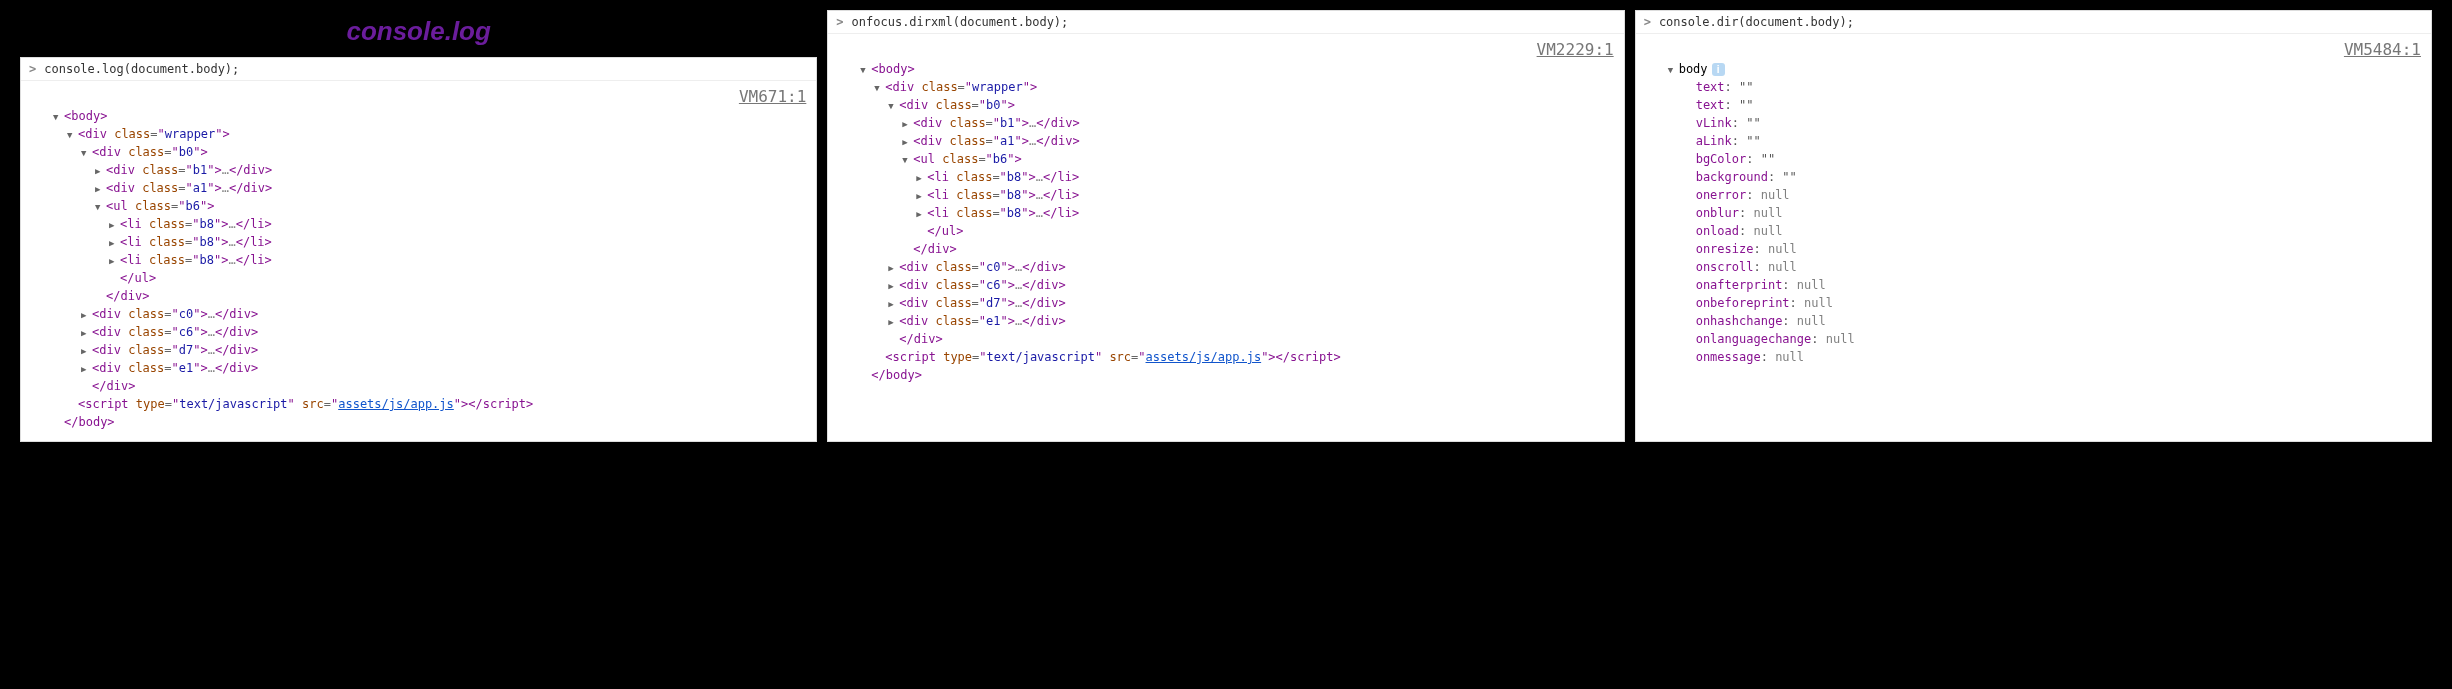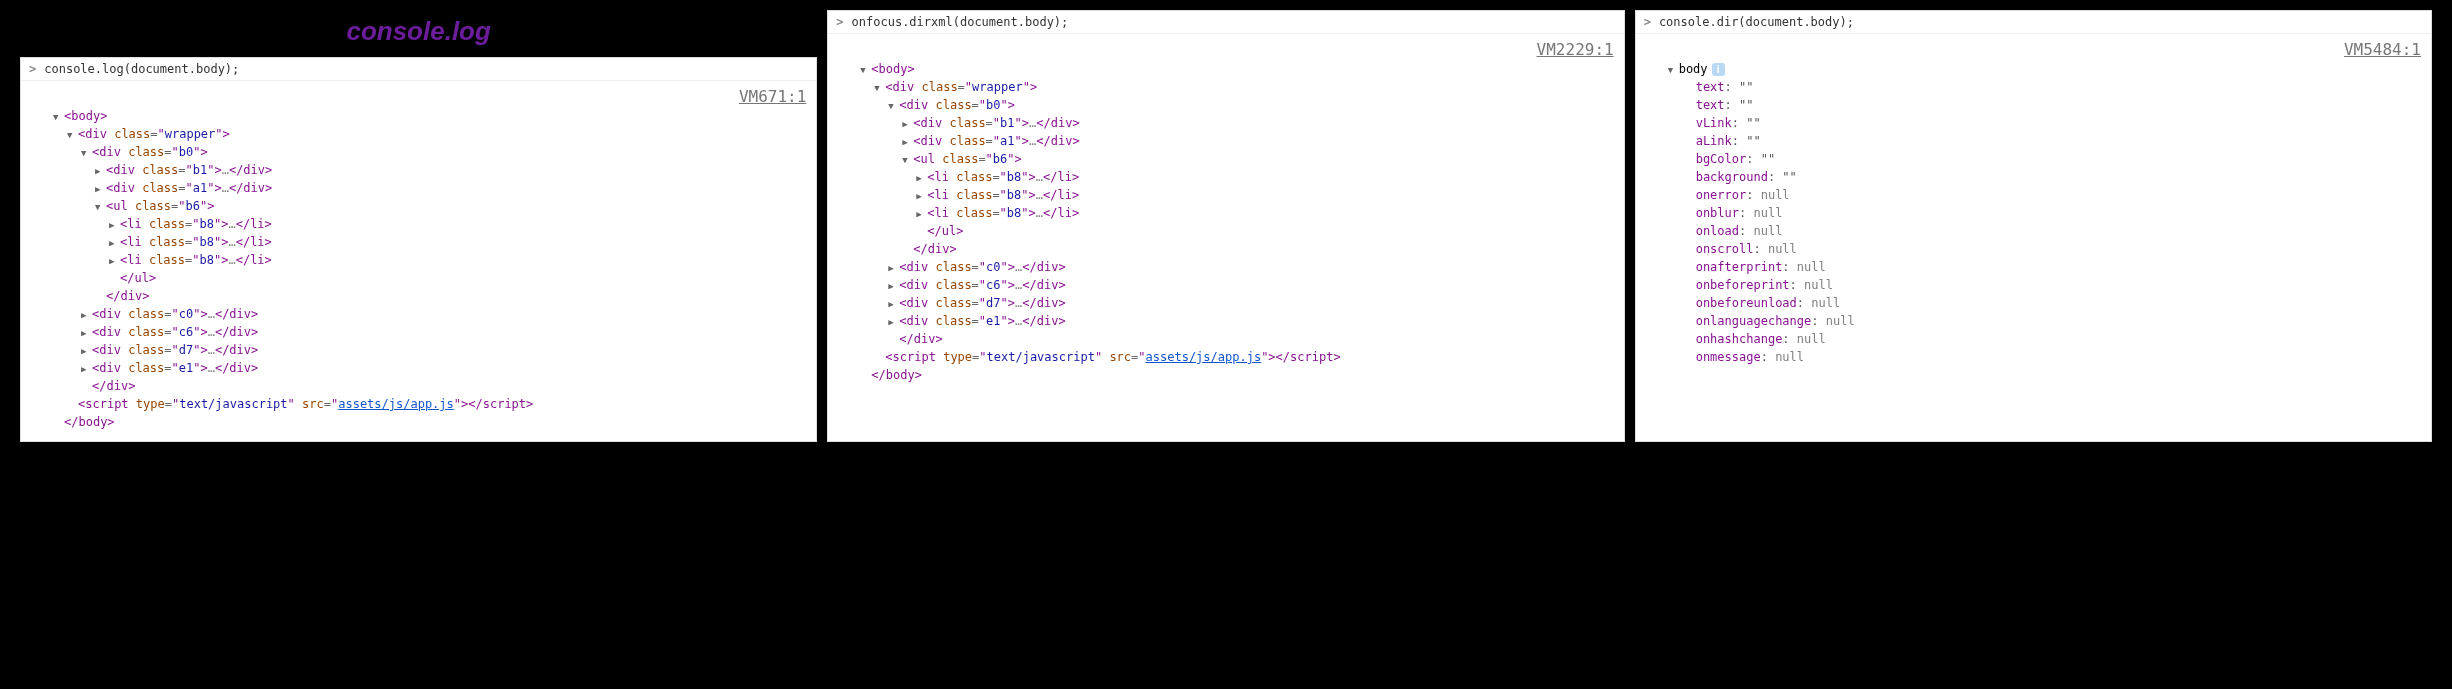--- a/index.html
+++ b/index.html
@@ -187,6 +187,7 @@
           <div class="row pad2"><span class="dir-k">onerror</span><span class="dir-v">: </span><span class="dir-n">null</span></div>
           <div class="row pad2"><span class="dir-k">onblur</span><span class="dir-v">: </span><span class="dir-n">null</span></div>
           <div class="row pad2"><span class="dir-k">onload</span><span class="dir-v">: </span><span class="dir-n">null</span></div>
+          <div class="row pad2"><span class="dir-k">onresize</span><span class="dir-v">: </span><span class="dir-n">null</span></div>
           <div class="row pad2"><span class="dir-k">onscroll</span><span class="dir-v">: </span><span class="dir-n">null</span></div>
           <div class="row pad2"><span class="dir-k">onafterprint</span><span class="dir-v">: </span><span class="dir-n">null</span></div>
           <div class="row pad2"><span class="dir-k">onbeforeprint</span><span class="dir-v">: </span><span class="dir-n">null</span></div>

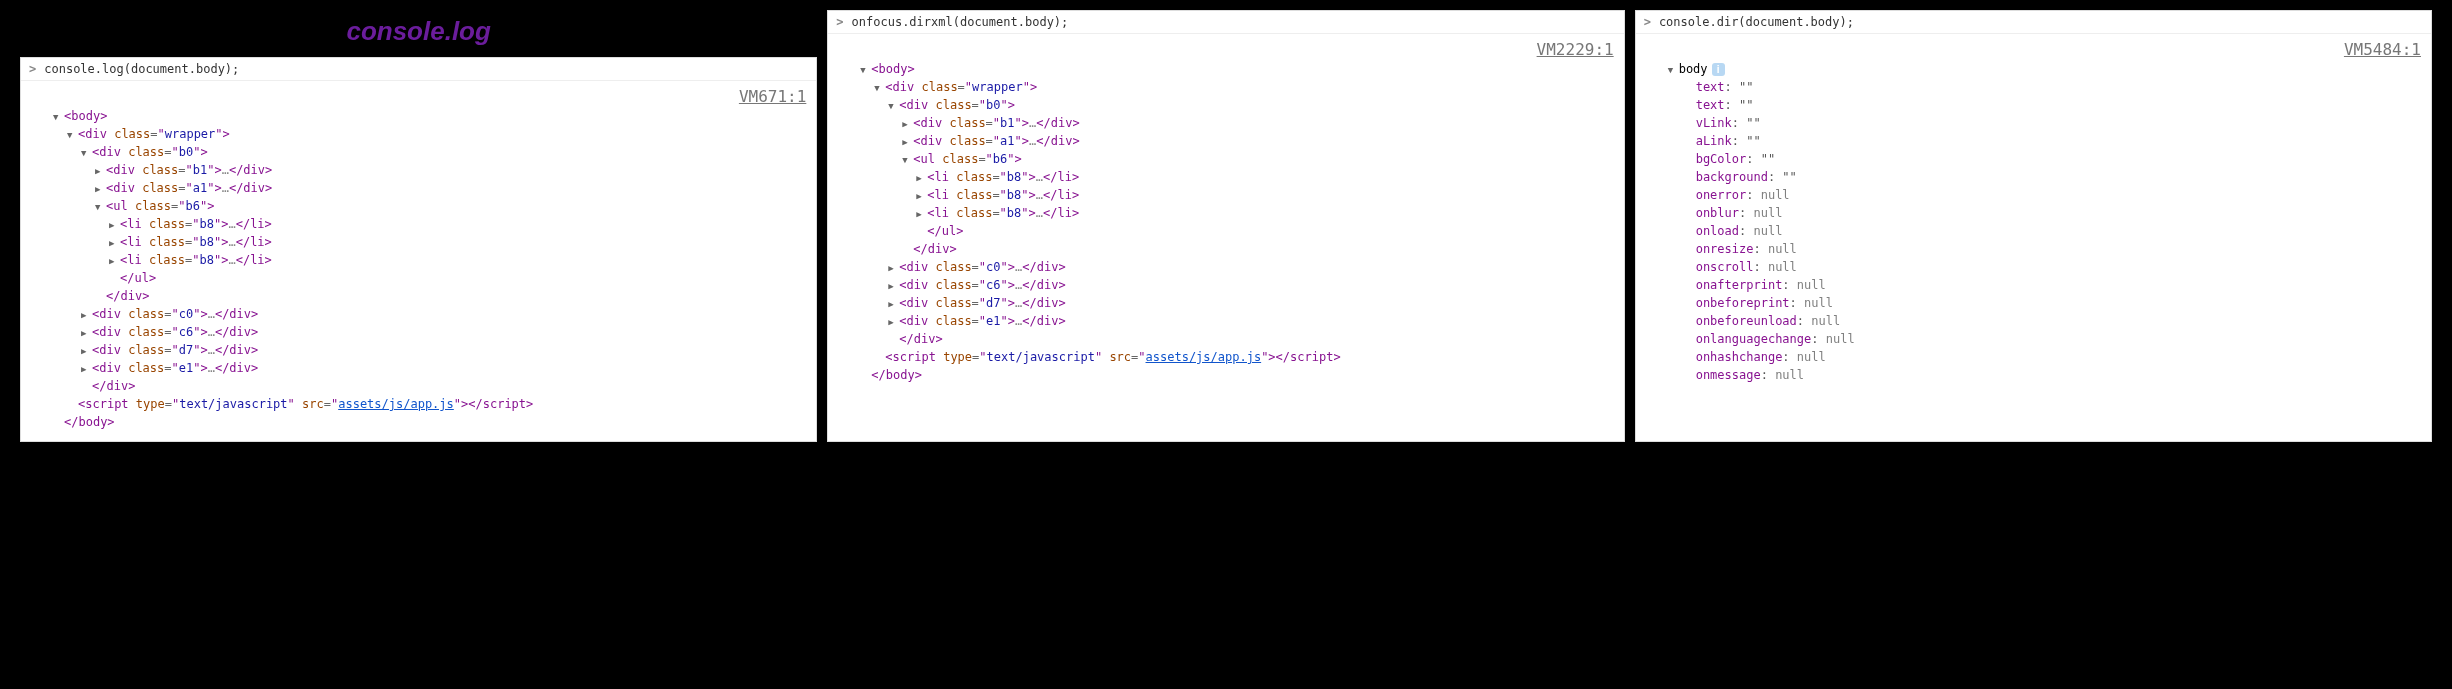--- a/index.html
+++ b/index.html
@@ -191,7 +191,6 @@
           <div class="row pad2"><span class="dir-k">onscroll</span><span class="dir-v">: </span><span class="dir-n">null</span></div>
           <div class="row pad2"><span class="dir-k">onafterprint</span><span class="dir-v">: </span><span class="dir-n">null</span></div>
           <div class="row pad2"><span class="dir-k">onbeforeprint</span><span class="dir-v">: </span><span class="dir-n">null</span></div>
-          <div class="row pad2"><span class="dir-k">onbeforeunload</span><span class="dir-v">: </span><span class="dir-n">null</span></div>
           <div class="row pad2"><span class="dir-k">onlanguagechange</span><span class="dir-v">: </span><span class="dir-n">null</span></div>
           <div class="row pad2"><span class="dir-k">onhashchange</span><span class="dir-v">: </span><span class="dir-n">null</span></div>
           <div class="row pad2"><span class="dir-k">onmessage</span><span class="dir-v">: </span><span class="dir-n">null</span></div>

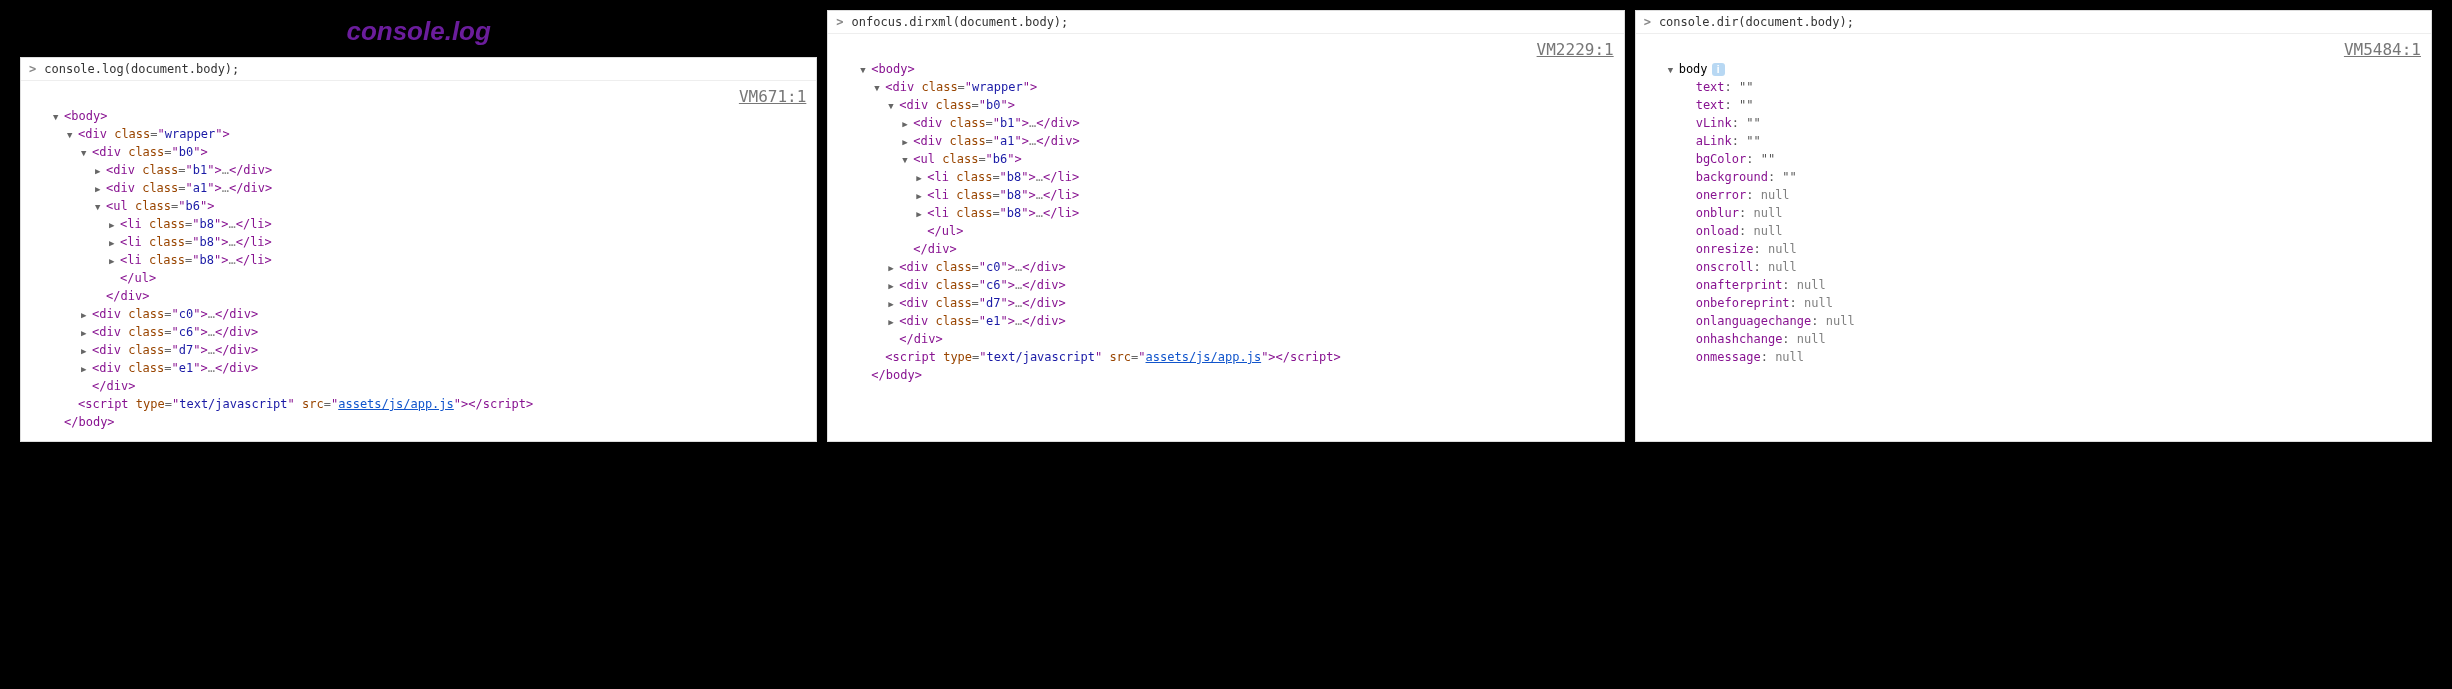--- a/index.html
+++ b/index.html
@@ -191,8 +191,8 @@
           <div class="row pad2"><span class="dir-k">onscroll</span><span class="dir-v">: </span><span class="dir-n">null</span></div>
           <div class="row pad2"><span class="dir-k">onafterprint</span><span class="dir-v">: </span><span class="dir-n">null</span></div>
           <div class="row pad2"><span class="dir-k">onbeforeprint</span><span class="dir-v">: </span><span class="dir-n">null</span></div>
+          <div class="row pad2"><span class="dir-k">onhashchange</span><span class="dir-v">: </span><span class="dir-n">null</span></div>
           <div class="row pad2"><span class="dir-k">onlanguagechange</span><span class="dir-v">: </span><span class="dir-n">null</span></div>
-          <div class="row pad2"><span class="dir-k">onhashchange</span><span class="dir-v">: </span><span class="dir-n">null</span></div>
           <div class="row pad2"><span class="dir-k">onmessage</span><span class="dir-v">: </span><span class="dir-n">null</span></div>
         </div>
     </div>

